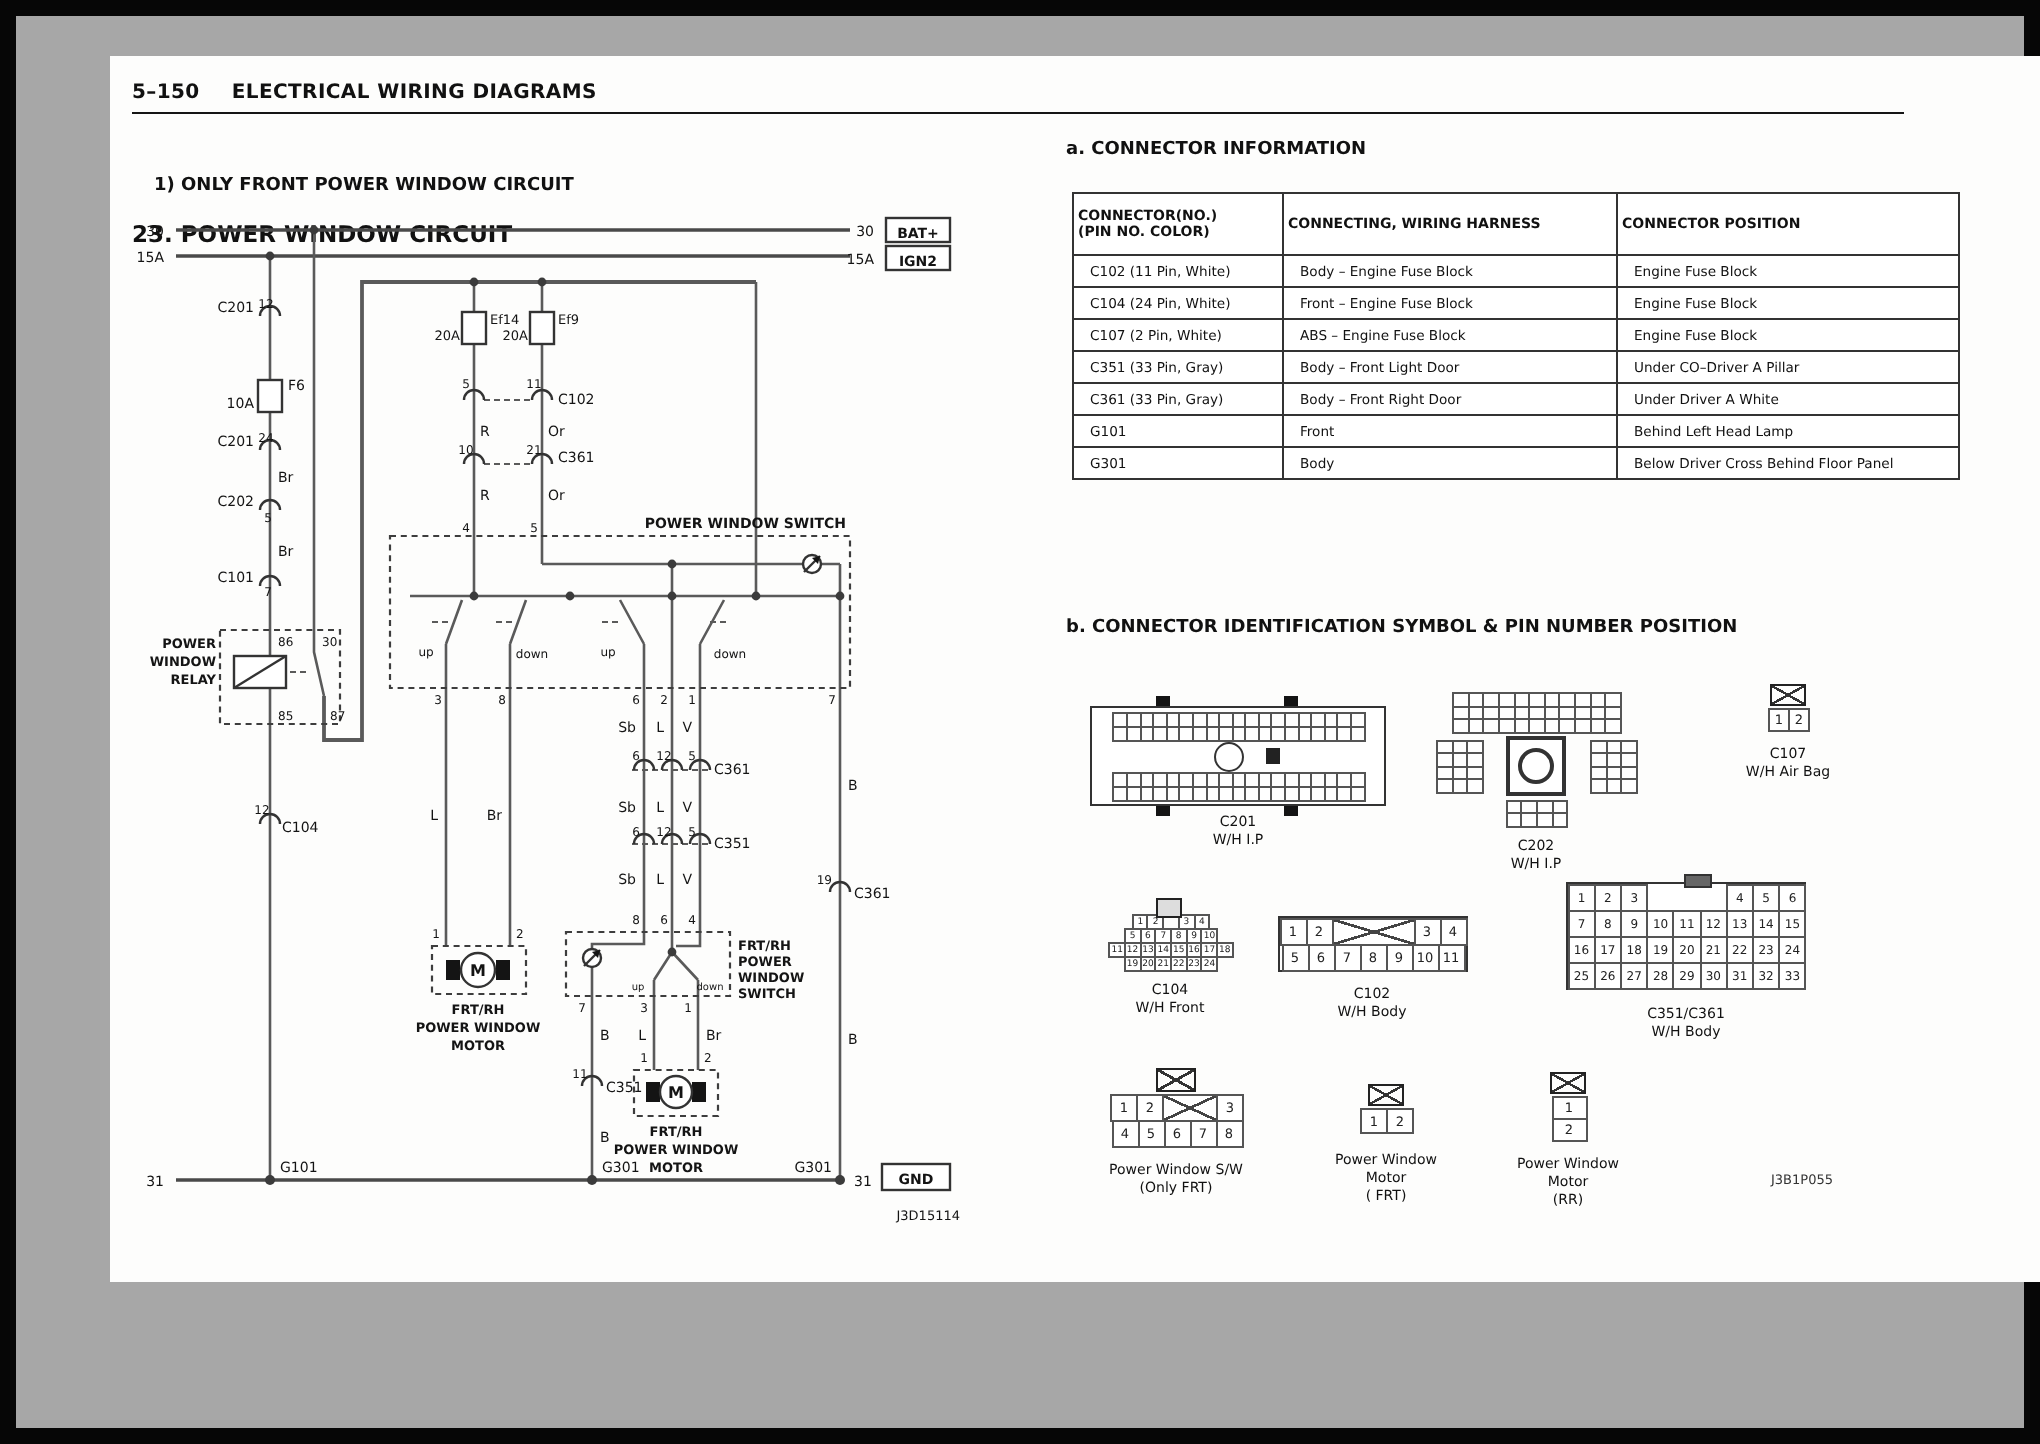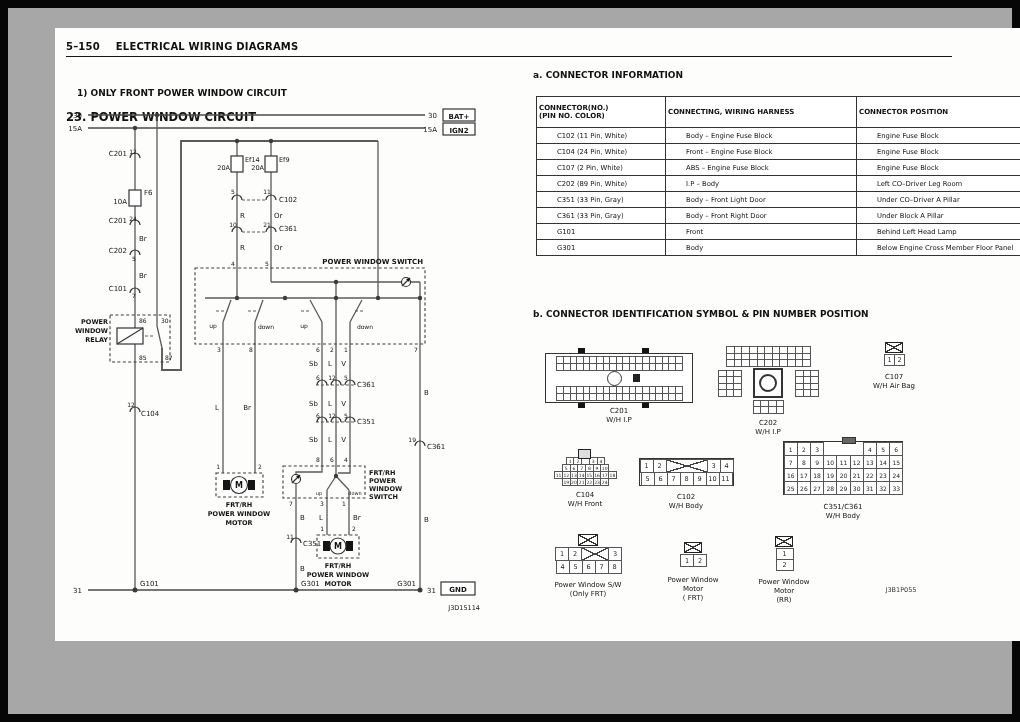--- a/index.html
+++ b/index.html
@@ -28,7 +28,7 @@
   table.ct{position:absolute;left:481px;top:68px;border-collapse:collapse;border:1.6px solid #222;background:#fff;}
   table.ct th,table.ct td{border:1px solid #333;color:#111;}
   table.ct th{font-size:7px;font-weight:bold;text-align:left;white-space:pre-line;padding:3px 2px;height:24px;}
-  table.ct td{font-size:6.8px;padding:2px 20px;height:11px;white-space:nowrap;}
+  table.ct td{font-size:6.8px;padding:2px 8px;height:11px;white-space:nowrap;}
   table.ct th:nth-child(1),table.ct td:nth-child(1){width:88px;}
   table.ct th:nth-child(2),table.ct td:nth-child(2){width:150px;}
   table.ct th:nth-child(3),table.ct td:nth-child(3){width:154px;}

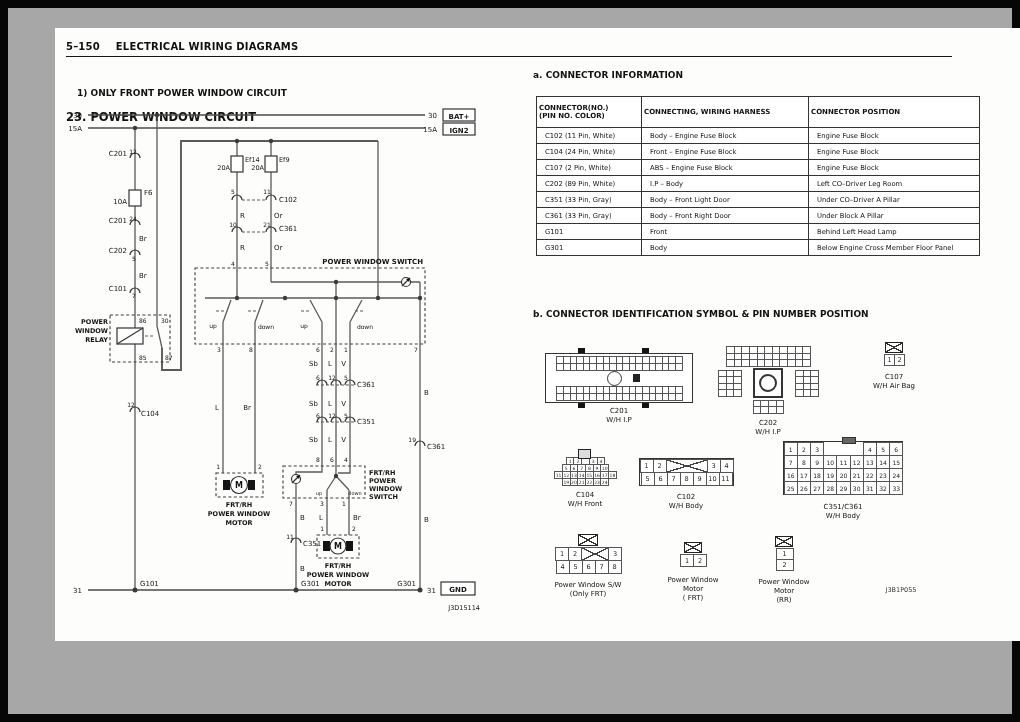--- a/index.html
+++ b/index.html
@@ -349,11 +349,6 @@
             <td>Engine Fuse Block</td>
           </tr>
           <tr>
-            <td>C202 (89 Pin, White)</td>
-            <td>I.P – Body</td>
-            <td>Left CO–Driver Leg Room</td>
-          </tr>
-          <tr>
             <td>C351 (33 Pin, Gray)</td>
             <td>Body – Front Light Door</td>
             <td>Under CO–Driver A Pillar</td>

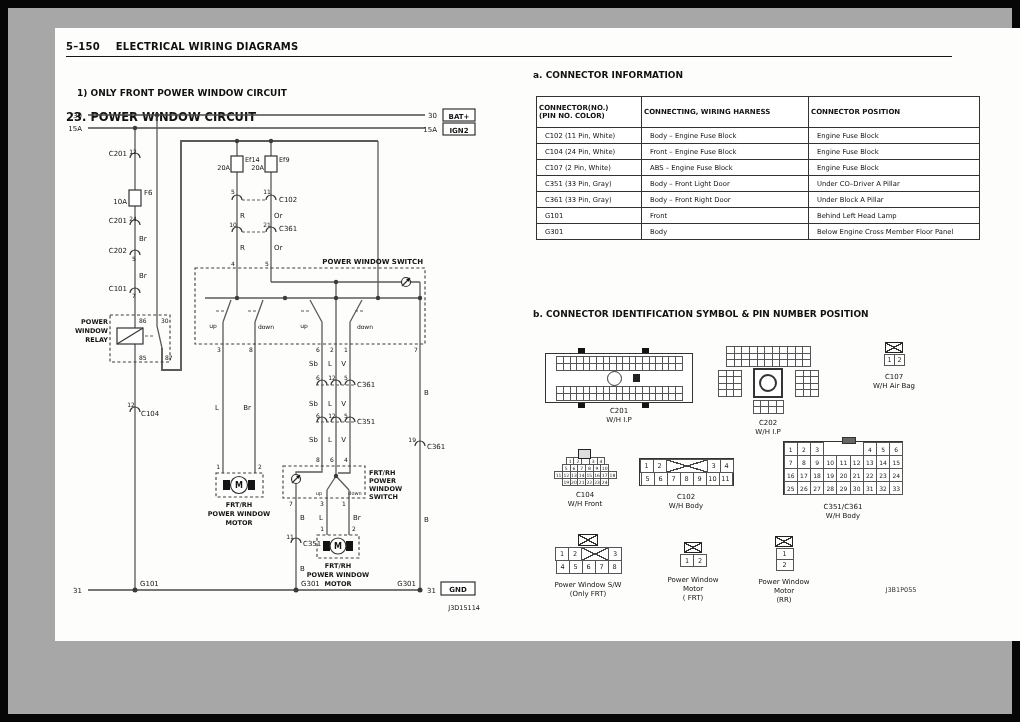--- a/index.html
+++ b/index.html
@@ -356,7 +356,7 @@
           <tr>
             <td>C361 (33 Pin, Gray)</td>
             <td>Body – Front Right Door</td>
-            <td>Under Block A Pillar</td>
+            <td>Under Driver A White</td>
           </tr>
           <tr>
             <td>G101</td>

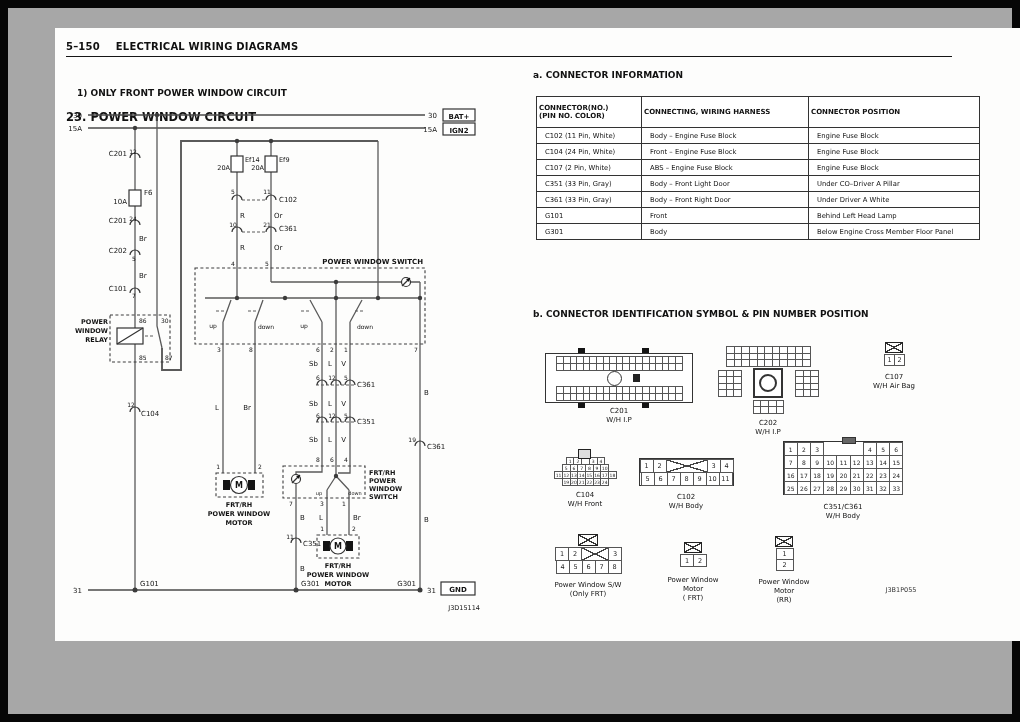--- a/index.html
+++ b/index.html
@@ -366,7 +366,7 @@
           <tr>
             <td>G301</td>
             <td>Body</td>
-            <td>Below Engine Cross Member Floor Panel</td>
+            <td>Below Driver Cross Behind Floor Panel</td>
           </tr>
         </tbody>
     </table>

